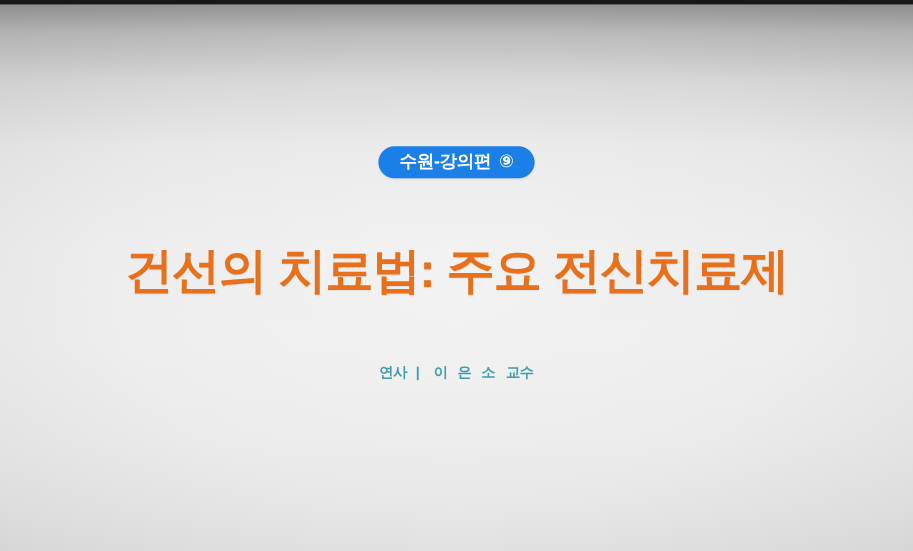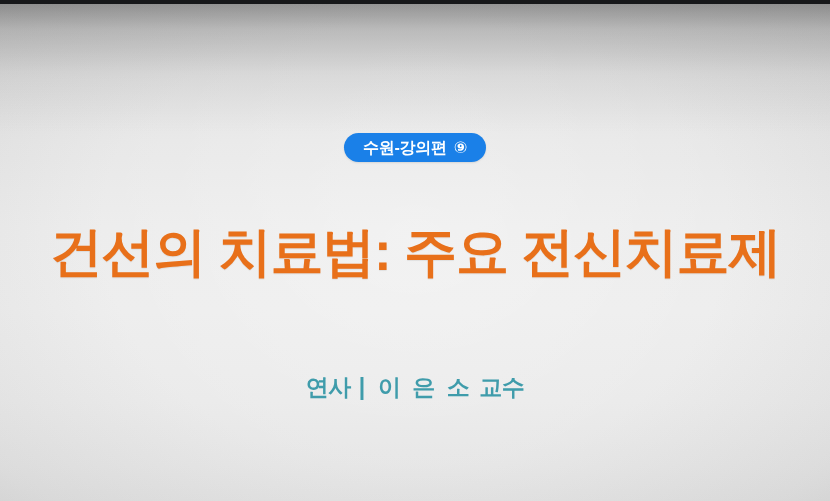--- a/index.html
+++ b/index.html
@@ -105,7 +105,7 @@
   .title {
     margin-top: 63px;
     color: #e8701a;
-    font-size: 53px;
+    font-size: 44px;
     font-weight: bold;
     letter-spacing: -1.2px;
     line-height: 1;

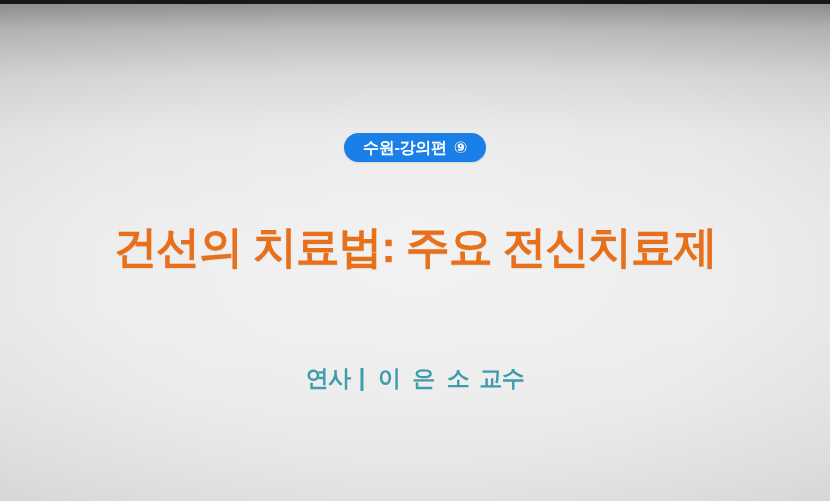--- a/index.html
+++ b/index.html
@@ -116,12 +116,12 @@
 
   
   .speaker {
-    margin-top: 98px;
+    margin-top: 63px;
     display: flex;
     align-items: baseline;
     gap: 7px;
     color: #3f9cab;
-    font-size: 23px;
+    font-size: 13px;
     font-weight: bold;
     letter-spacing: -0.4px;
     line-height: 1;

